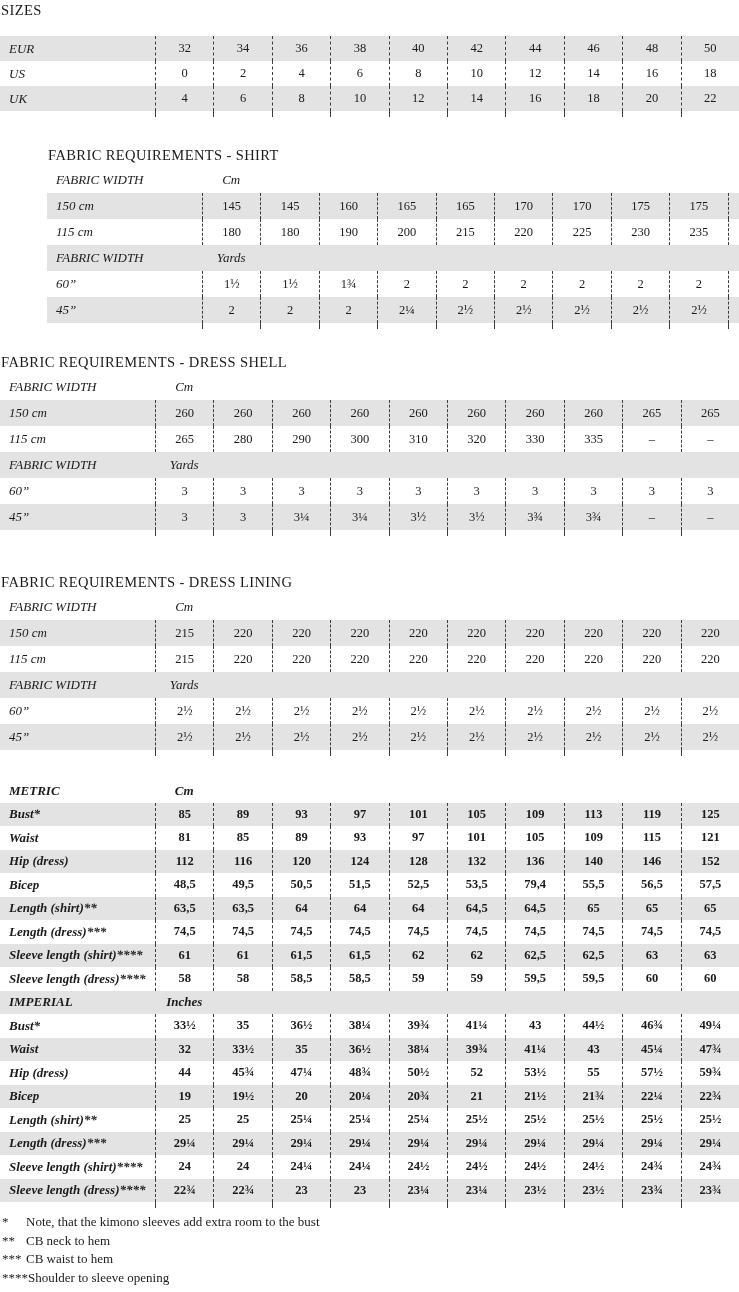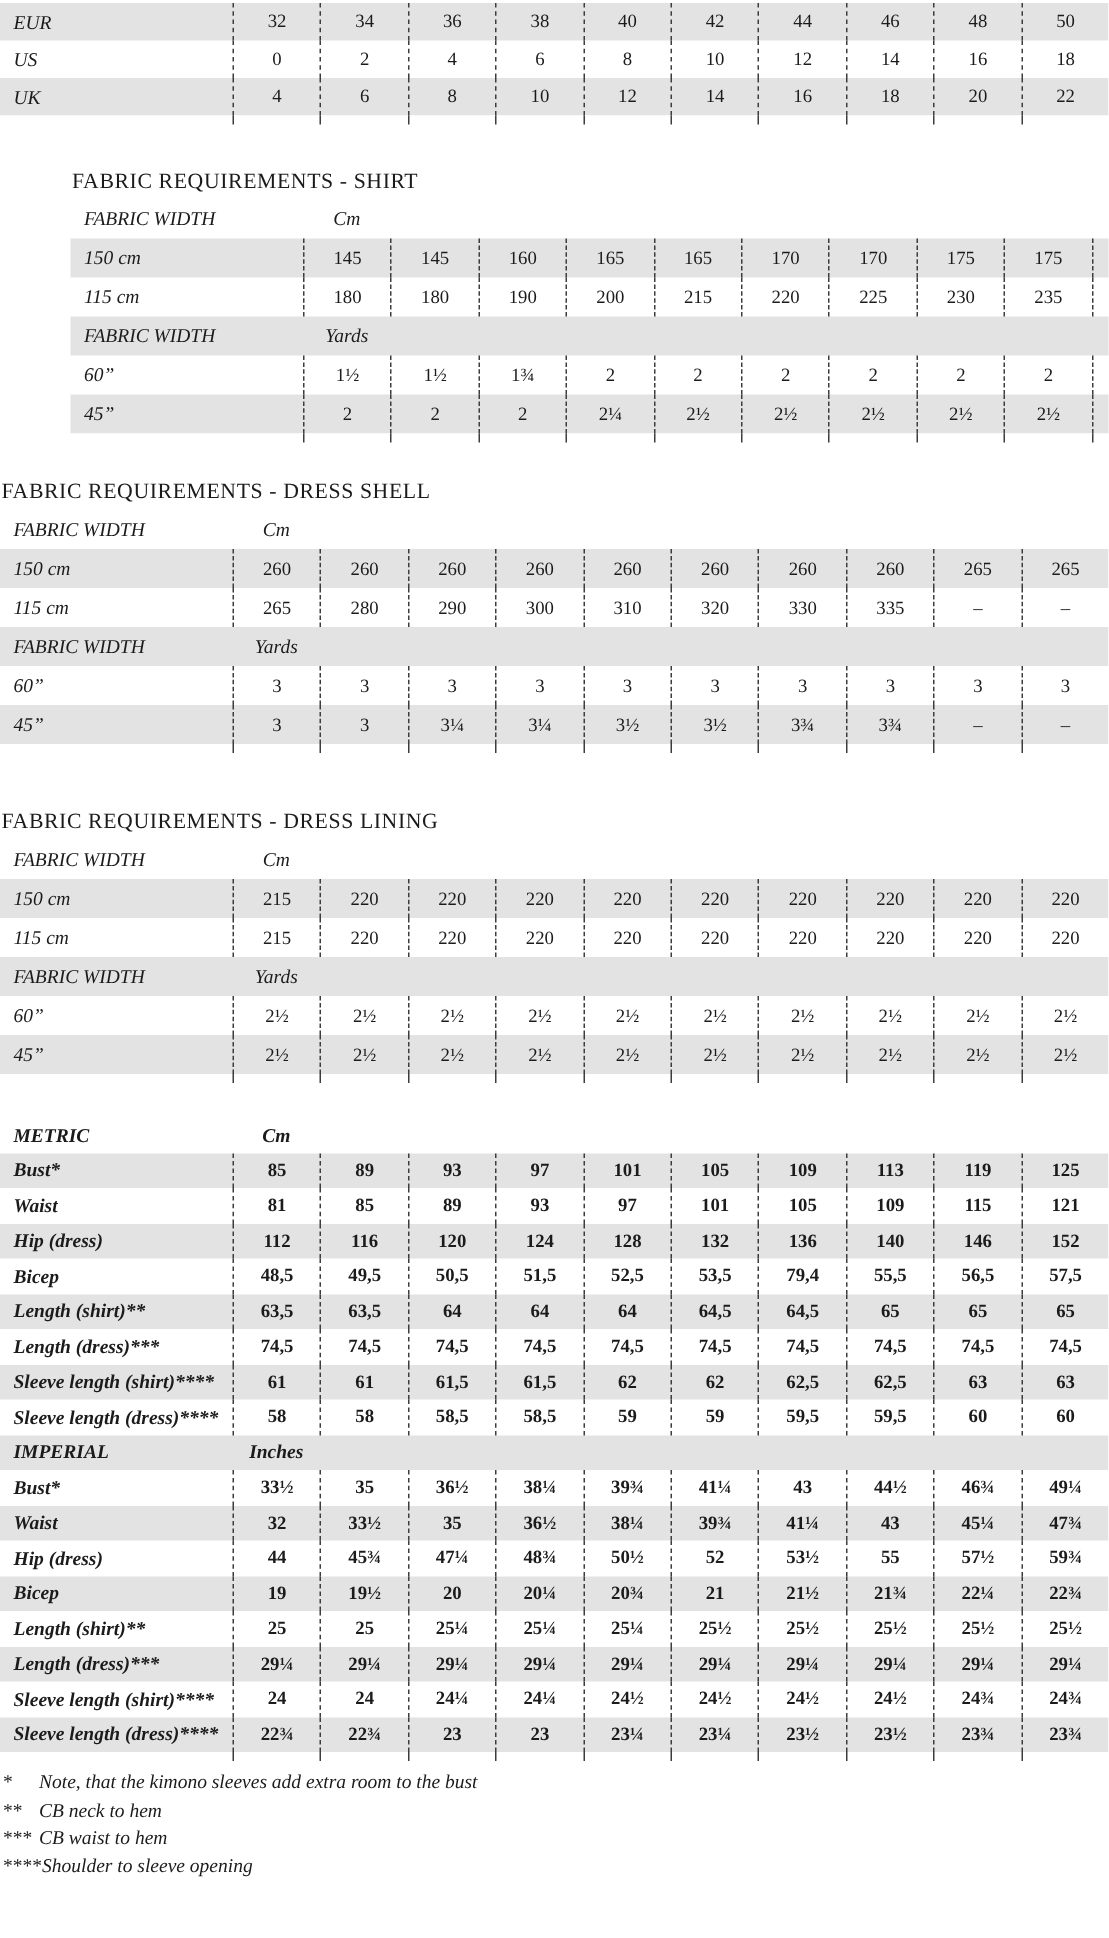--- a/index.html
+++ b/index.html
@@ -74,6 +74,7 @@
 <div class="doc">
 
   <section id="sec-sizes">
+    <h2 class="section-title">SIZES</h2>
     <div class="table t-sizes stripe-even">
         <div class="row data-row shaded">
           <span class="row-label">EUR</span>

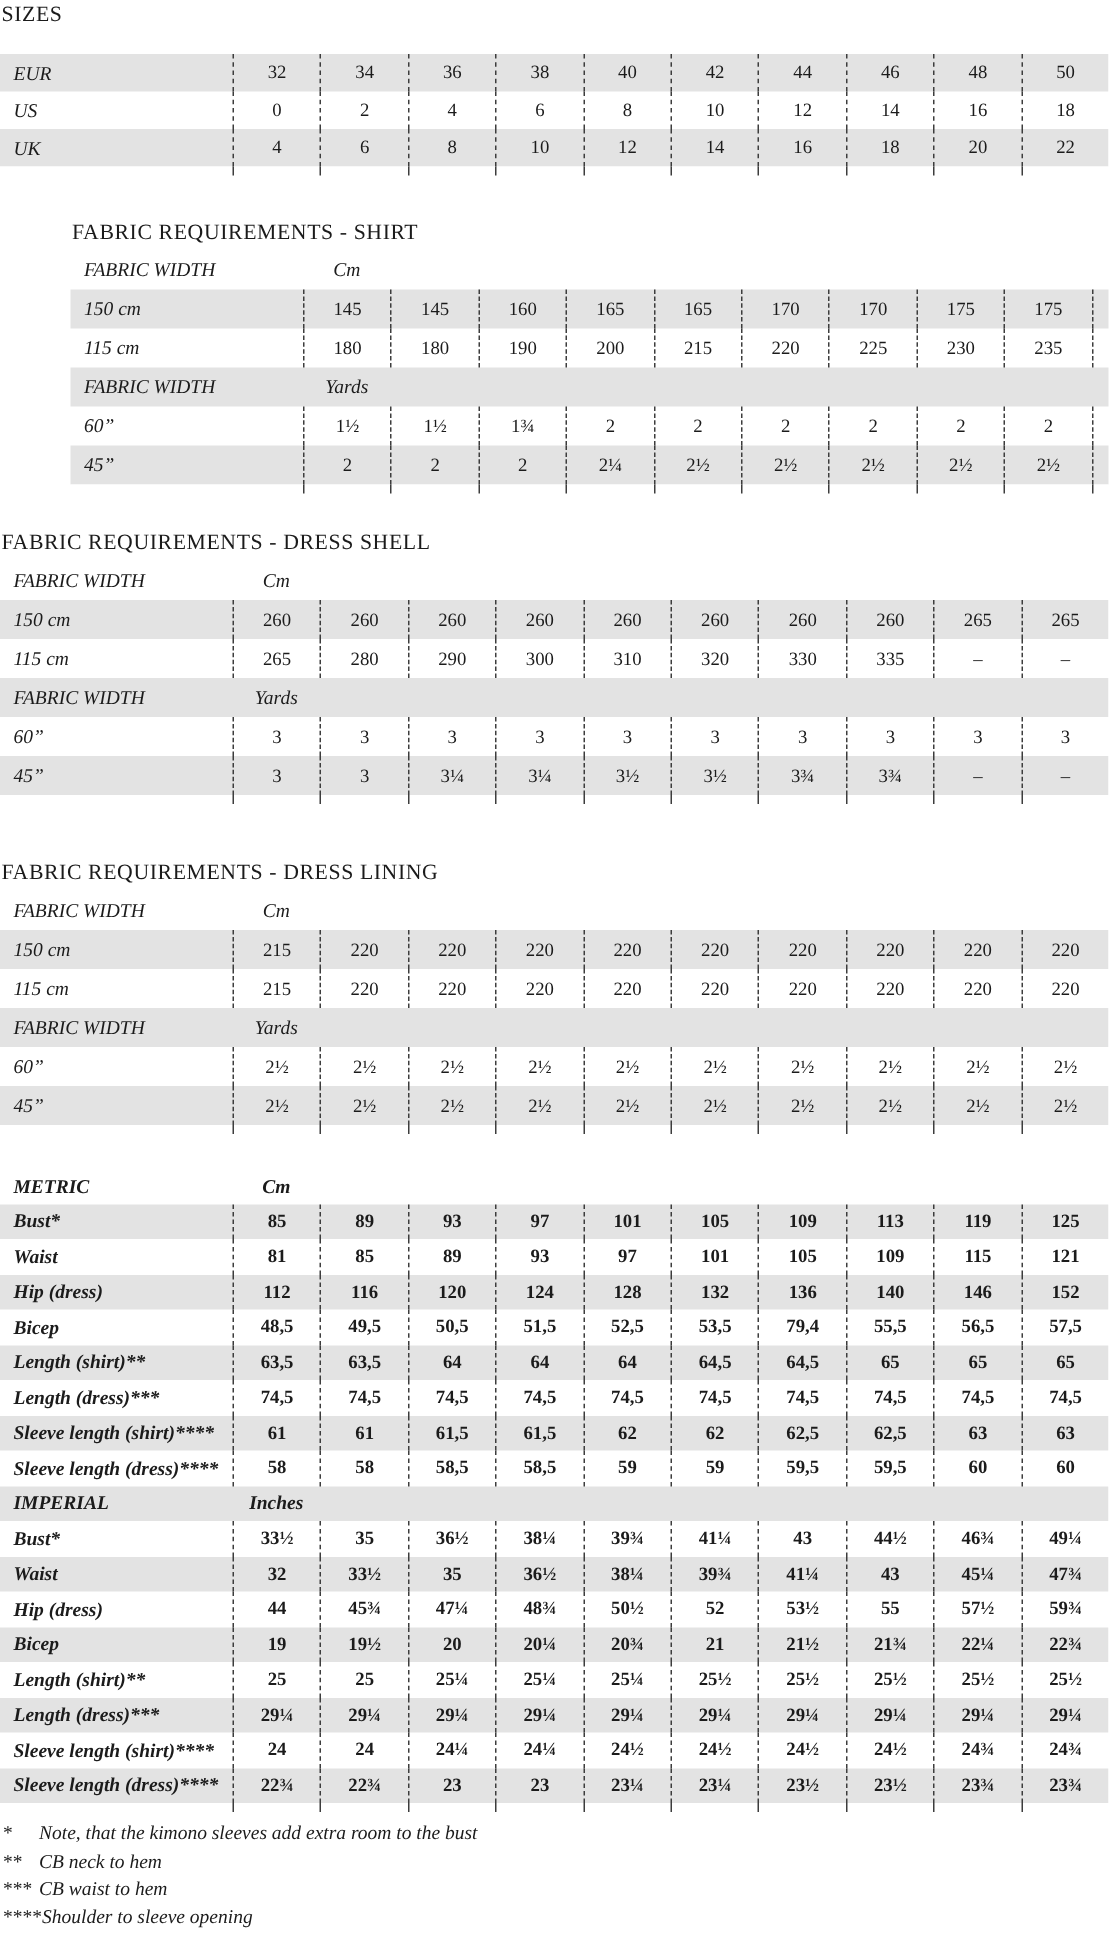--- a/index.html
+++ b/index.html
@@ -66,7 +66,7 @@
   .footnotes { margin-top: 5px; }
   .footnote { display: flex; line-height: 18.5px; }
   .footnote-marker { flex: 0 0 26px; padding-left: 2px; font-size: 13px; }
-  .footnote-text { font-style: italic; font-size: 13px; }
+  .footnote-text { font-size: 13px; }
 </style>
 </head>
 <body>

